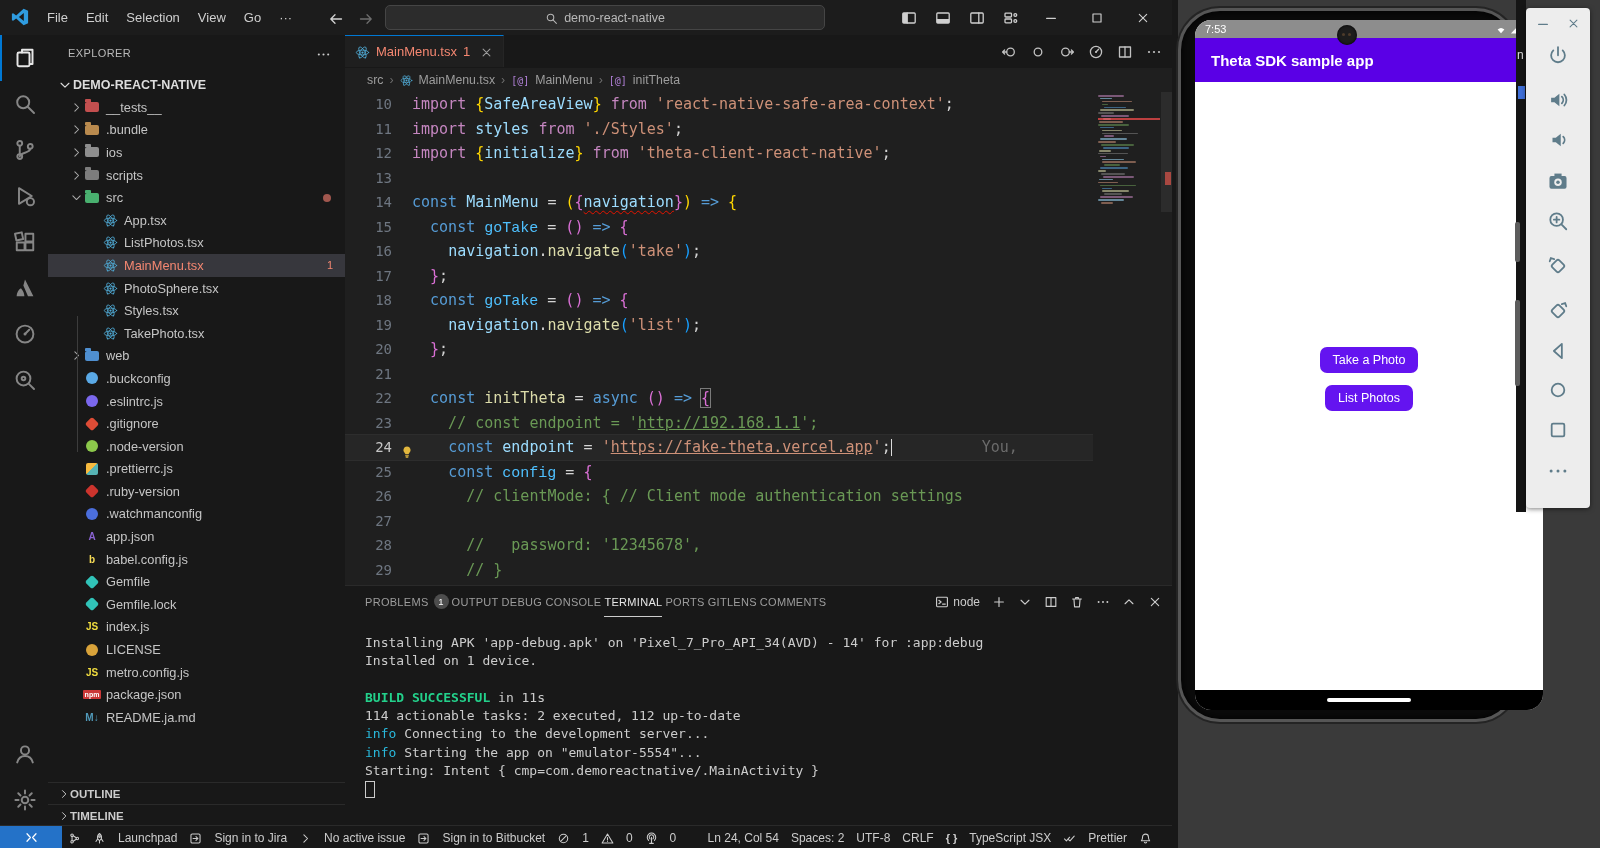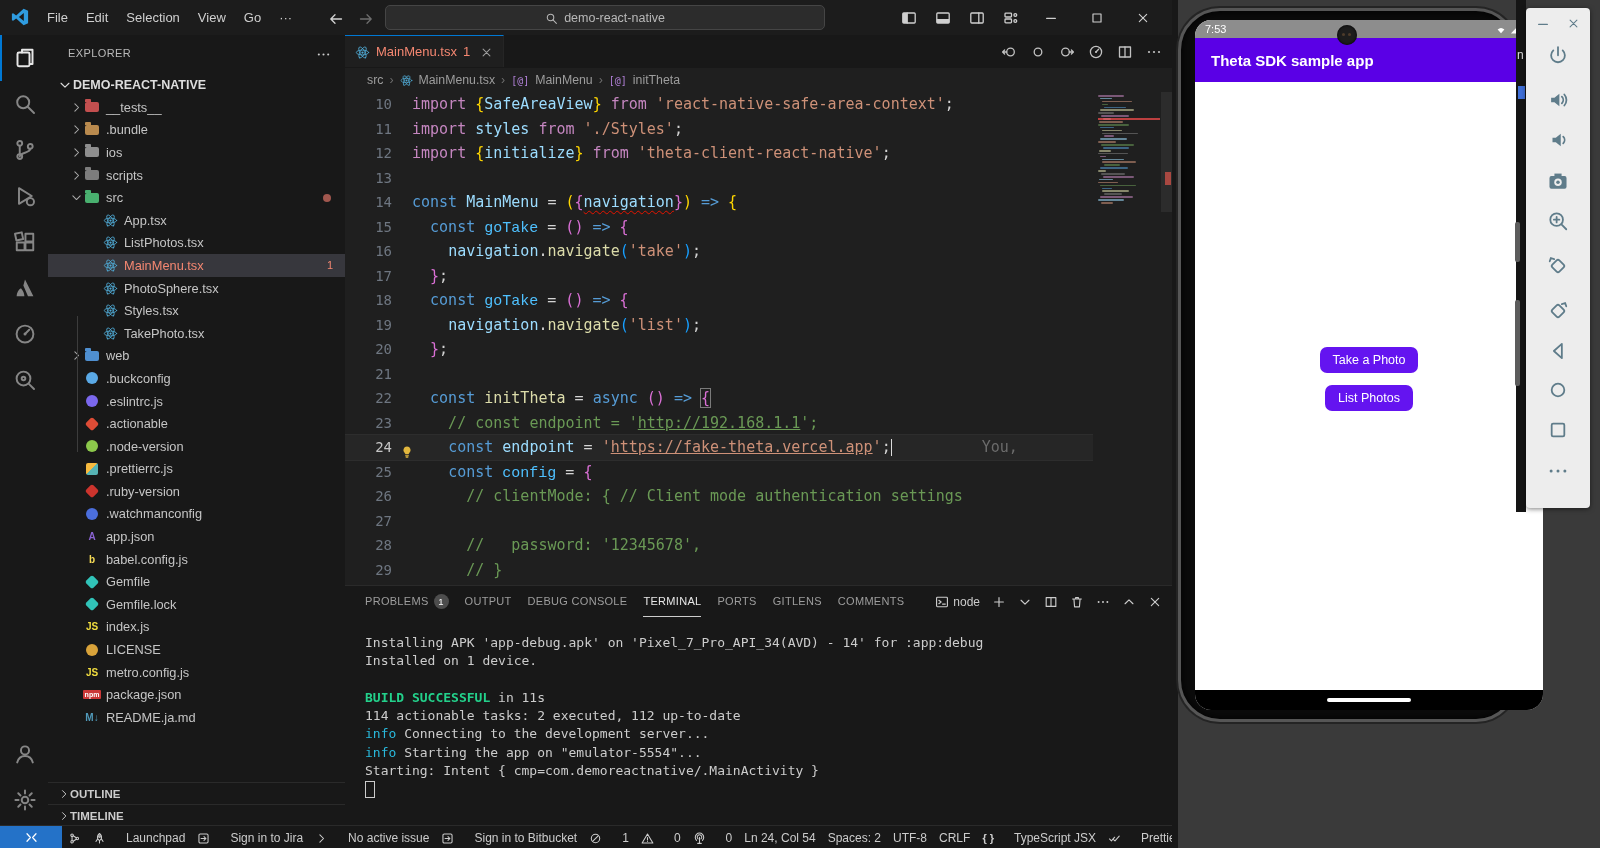--- a/index.html
+++ b/index.html
@@ -452,7 +452,7 @@
           <span class="fic">
             <span class="g-diamond" style="background:#de4c36"></span>
           </span>
-          <span>.actionable</span>
+          <span>.gitignore</span>
         </div>
         <div class="trow" style="padding-left:20px">
           <span class="chev"></span>

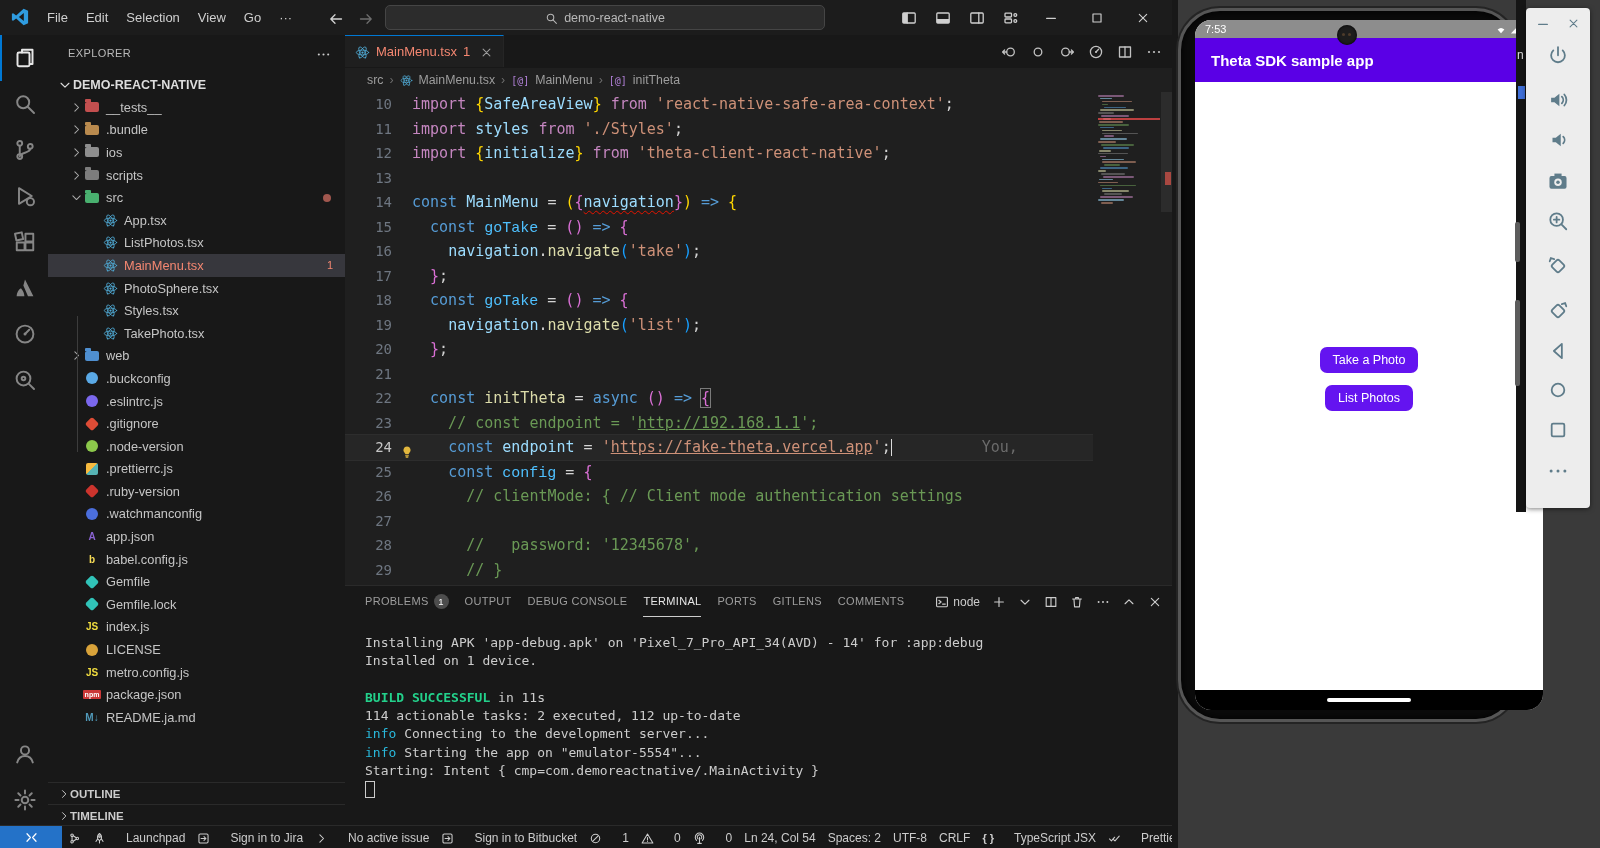--- a/index.html
+++ b/index.html
@@ -81,7 +81,7 @@
   #vslider{position:absolute;left:816px;top:57px;width:11px;height:120px;background:rgba(255,255,255,0.06);}
 
   #panel{position:absolute;left:345px;top:585px;width:827px;height:240px;background:#181818;border-top:1px solid #2a2a2a;color:#cccccc;}
-  #ptabs{position:absolute;left:20px;top:0;height:31px;display:flex;align-items:center;gap:16px;font-size:11px;letter-spacing:.3px;color:#9d9d9d;}
+  #ptabs{position:absolute;left:20px;top:0;height:31px;display:flex;align-items:flex-end;gap:3px;font-size:11px;letter-spacing:.3px;color:#9d9d9d;}
   .ptab{display:flex;align-items:center;gap:5px;height:30px;border-bottom:1px solid transparent;box-sizing:border-box;}
   .ptab.active{color:#e7e7e7;border-bottom:1px solid #cccccc;}
   .pbadge{background:#4d4d4d;color:#ffffff;font-size:9.5px;min-width:15px;height:15px;border-radius:8px;display:flex;align-items:center;justify-content:center;}

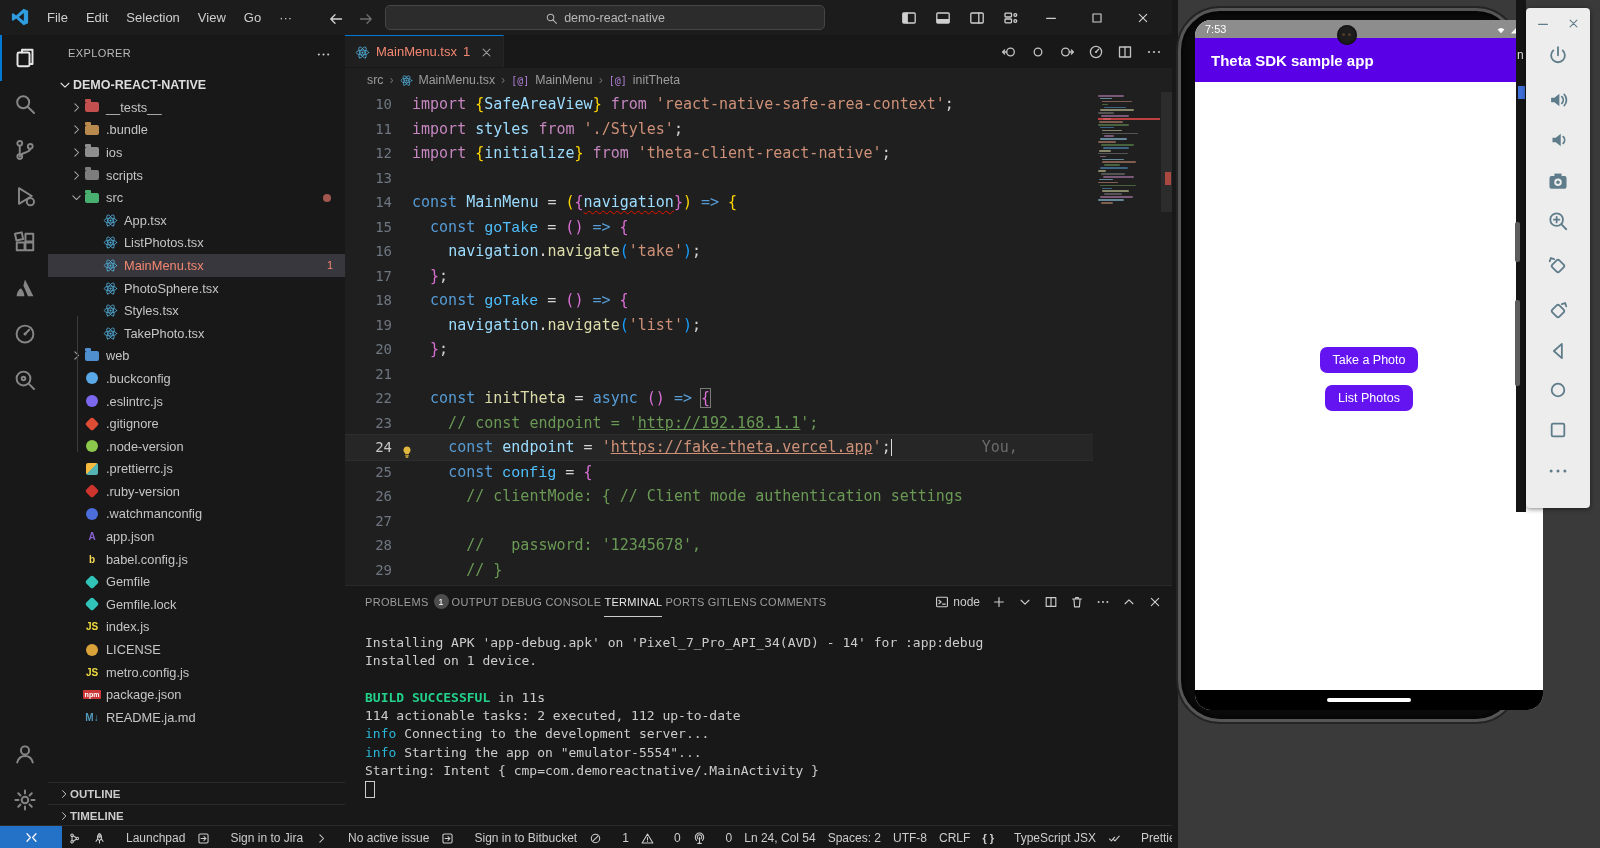--- a/index.html
+++ b/index.html
@@ -93,7 +93,7 @@
   #statusbar{position:absolute;left:0;top:825px;width:1172px;height:23px;background:#181818;border-top:1px solid #2a2a2a;
     font-size:12px;color:#cccccc;display:flex;align-items:center;}
   #sb-chip{width:62px;height:23px;background:#2472c8;color:#ffffff;display:flex;align-items:center;justify-content:center;flex:none;}
-  .sb-item{display:flex;align-items:center;gap:20px;padding:0 6px;height:23px;white-space:nowrap;}
+  .sb-item{display:flex;align-items:center;gap:12px;padding:0 6px;height:23px;white-space:nowrap;}
   #sb-left{display:flex;align-items:center;}
   #sb-right{margin-left:auto;display:flex;align-items:center;padding-right:14px;}
   .ic-txt{font-size:11px;font-weight:bold;}

